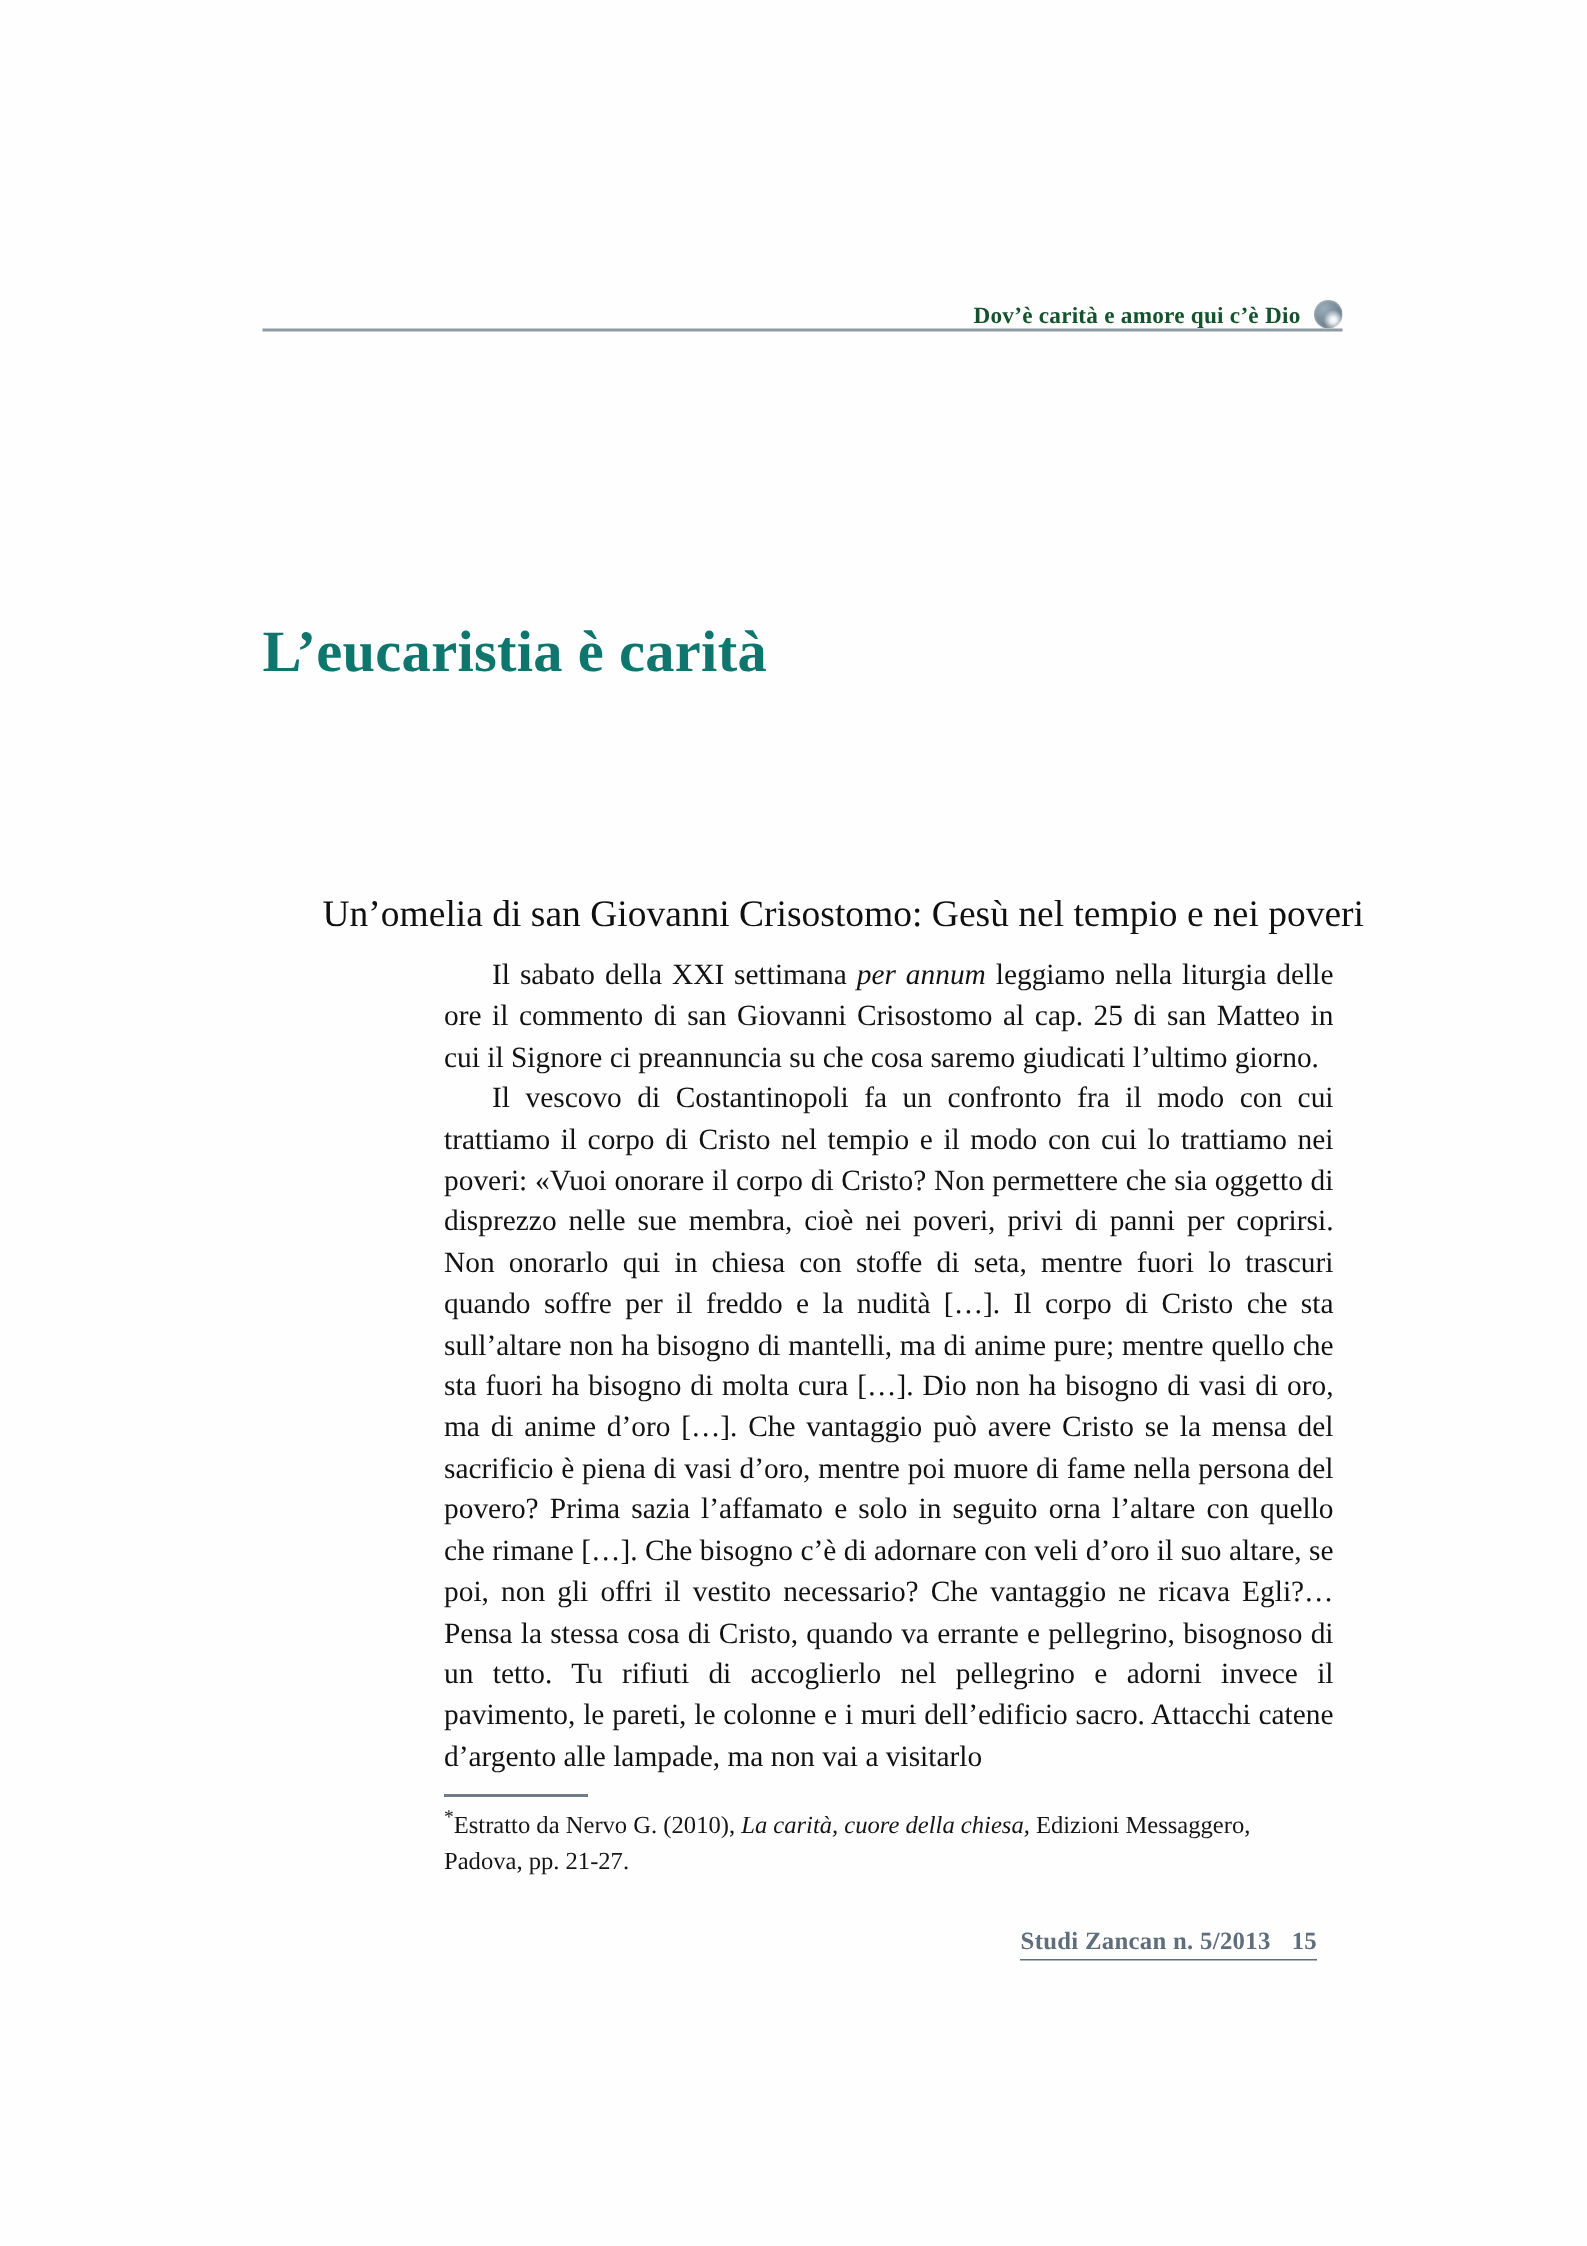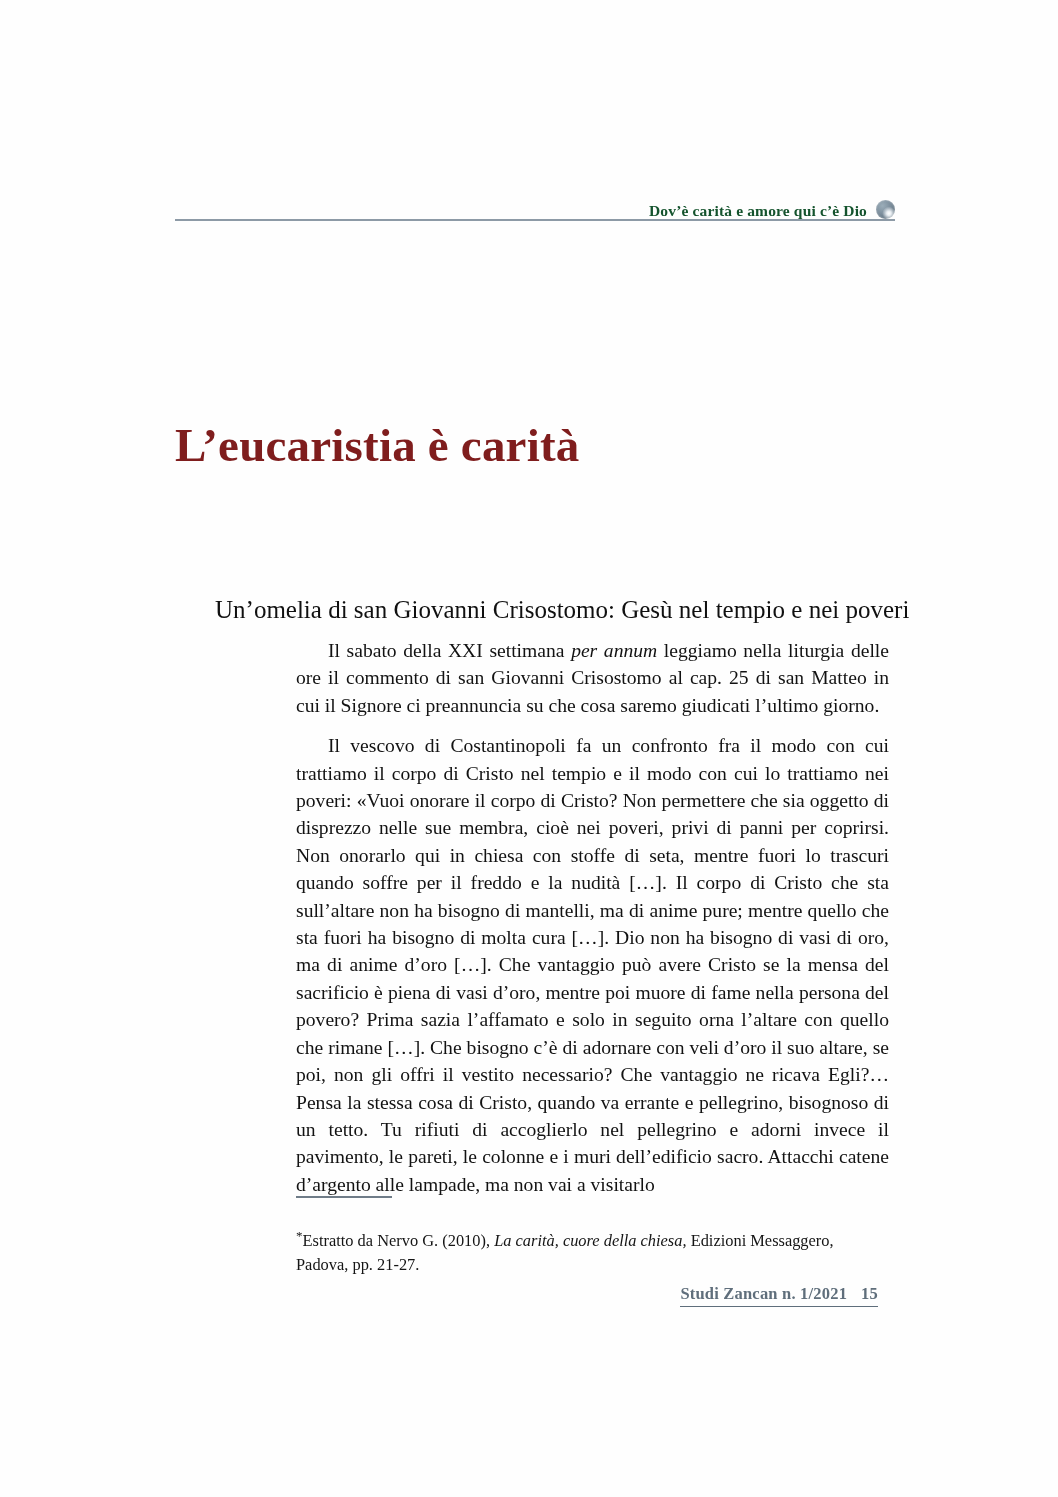--- a/index.html
+++ b/index.html
@@ -69,11 +69,11 @@
     position: absolute;
     left: 175px;
     top: 387px;
-    font-size: 47px;
+    font-size: 39px;
     font-weight: bold;
     letter-spacing: 0.2px;
     line-height: 1.15;
-    color: #7f1d1d;
+    color: #0f766e;
     white-space: nowrap;
   }
 

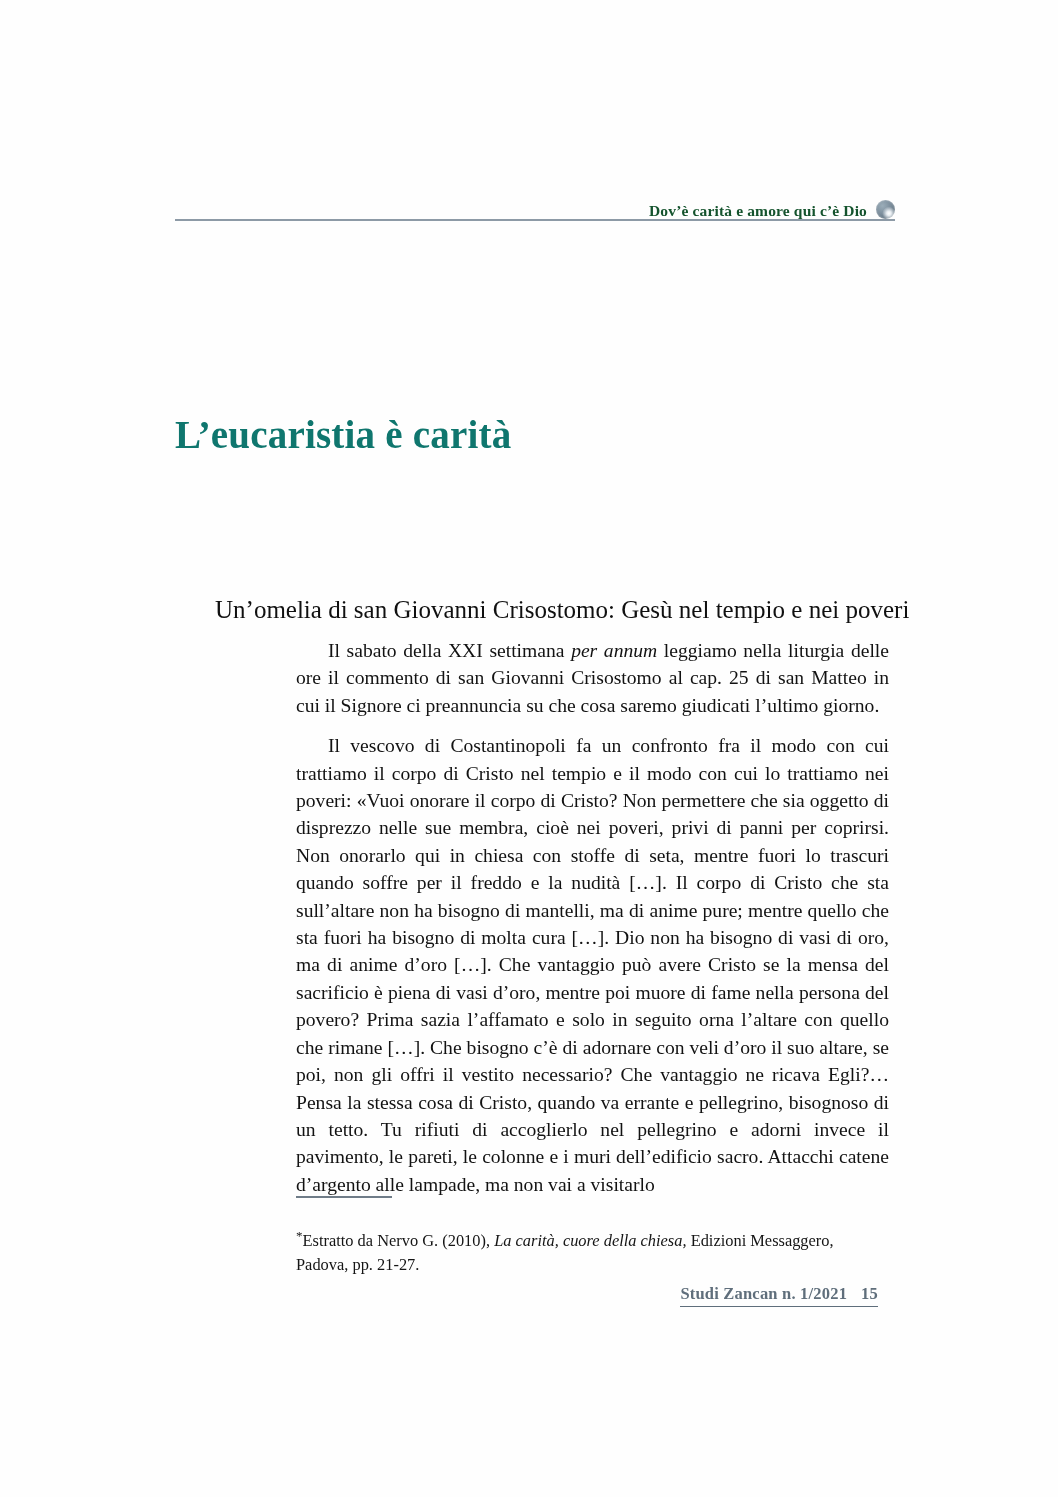--- a/index.html
+++ b/index.html
@@ -107,7 +107,7 @@
     color: #121212;
     hyphens: none;
   }
-  .para + .para { margin-top: 13px; }
+  .para + .para { margin-top: 0; }
   .para i { font-style: italic; }
 
   

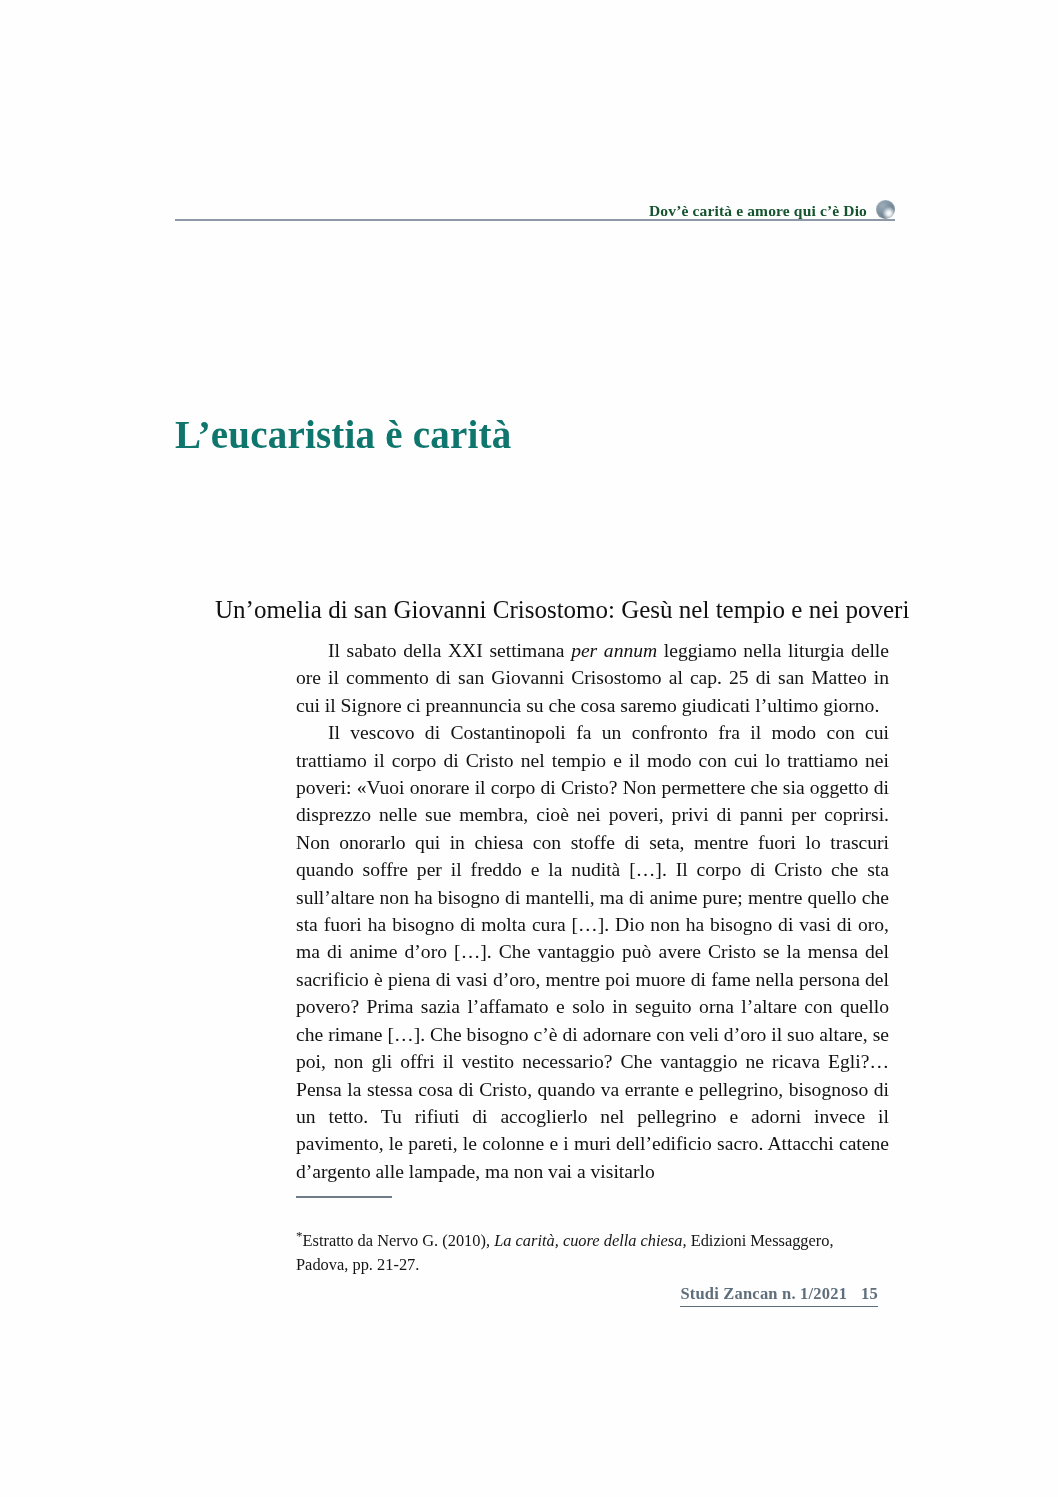--- a/index.html
+++ b/index.html
@@ -128,7 +128,6 @@
     line-height: 24px;
     text-align: left;
     color: #151515;
-    margin-top: 24px;
   }
   .footnote .fn-mark {
     font-size: 13px;

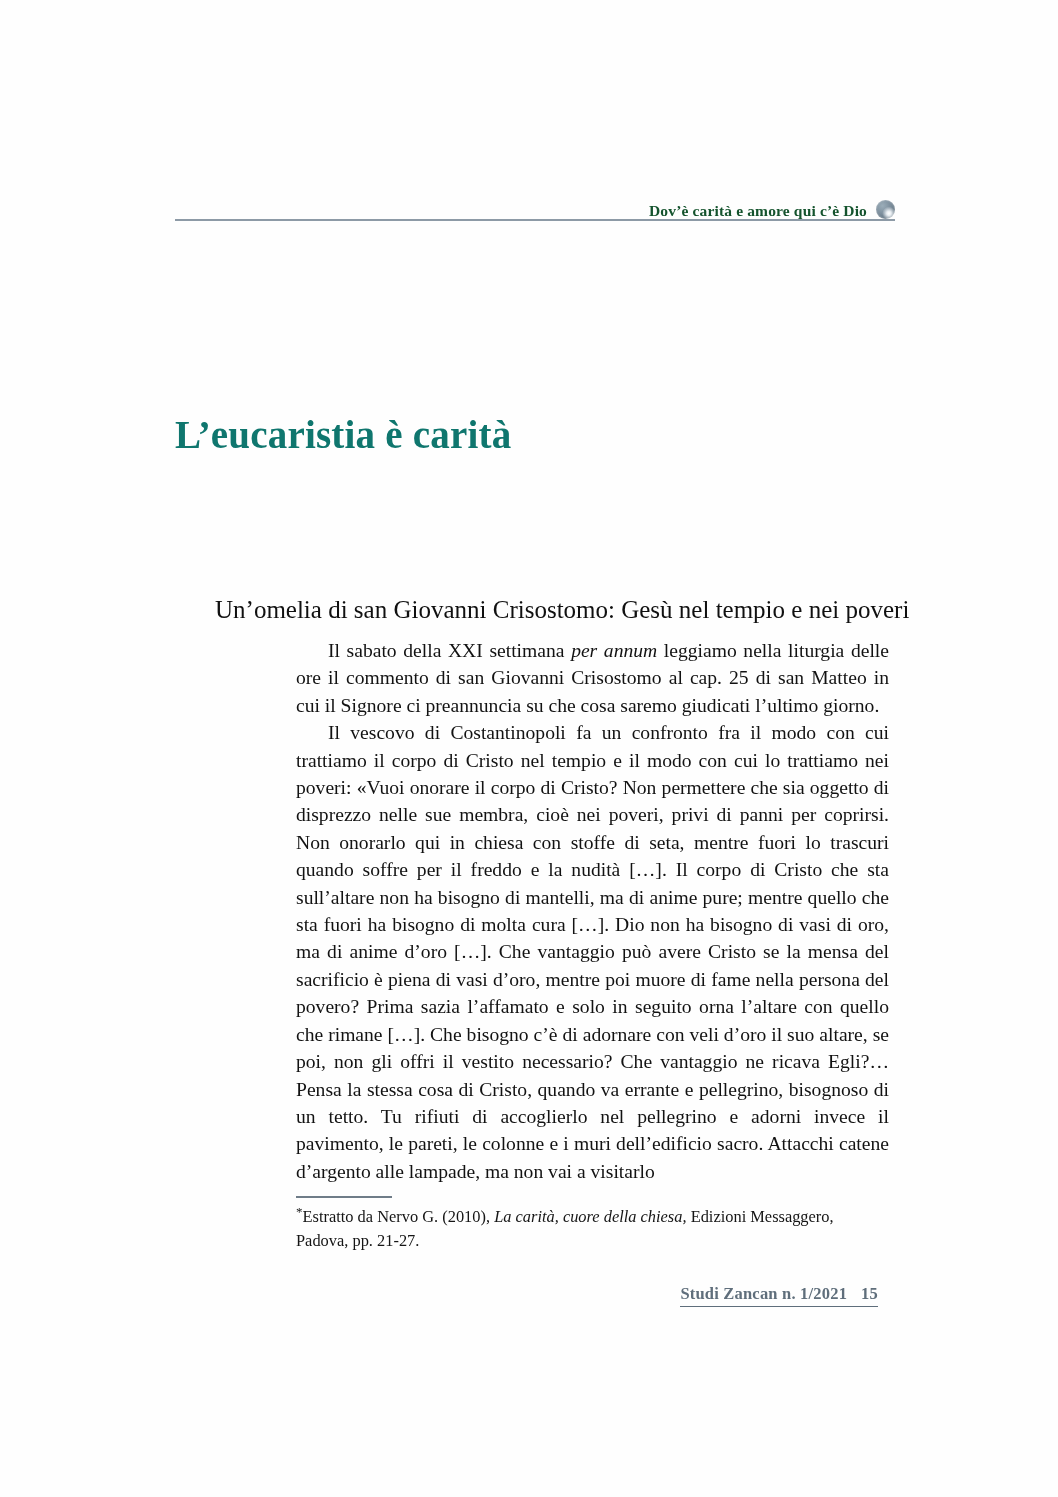--- a/index.html
+++ b/index.html
@@ -182,7 +182,7 @@
 
   <div class="folio">
     <span class="folio-inner">
-      <span>Studi Zancan n. 1/2021</span><span class="folio-num">15</span>
+      <span>Studi Zancan n. 5/2013</span><span class="folio-num">15</span>
     </span>
   </div>
 

